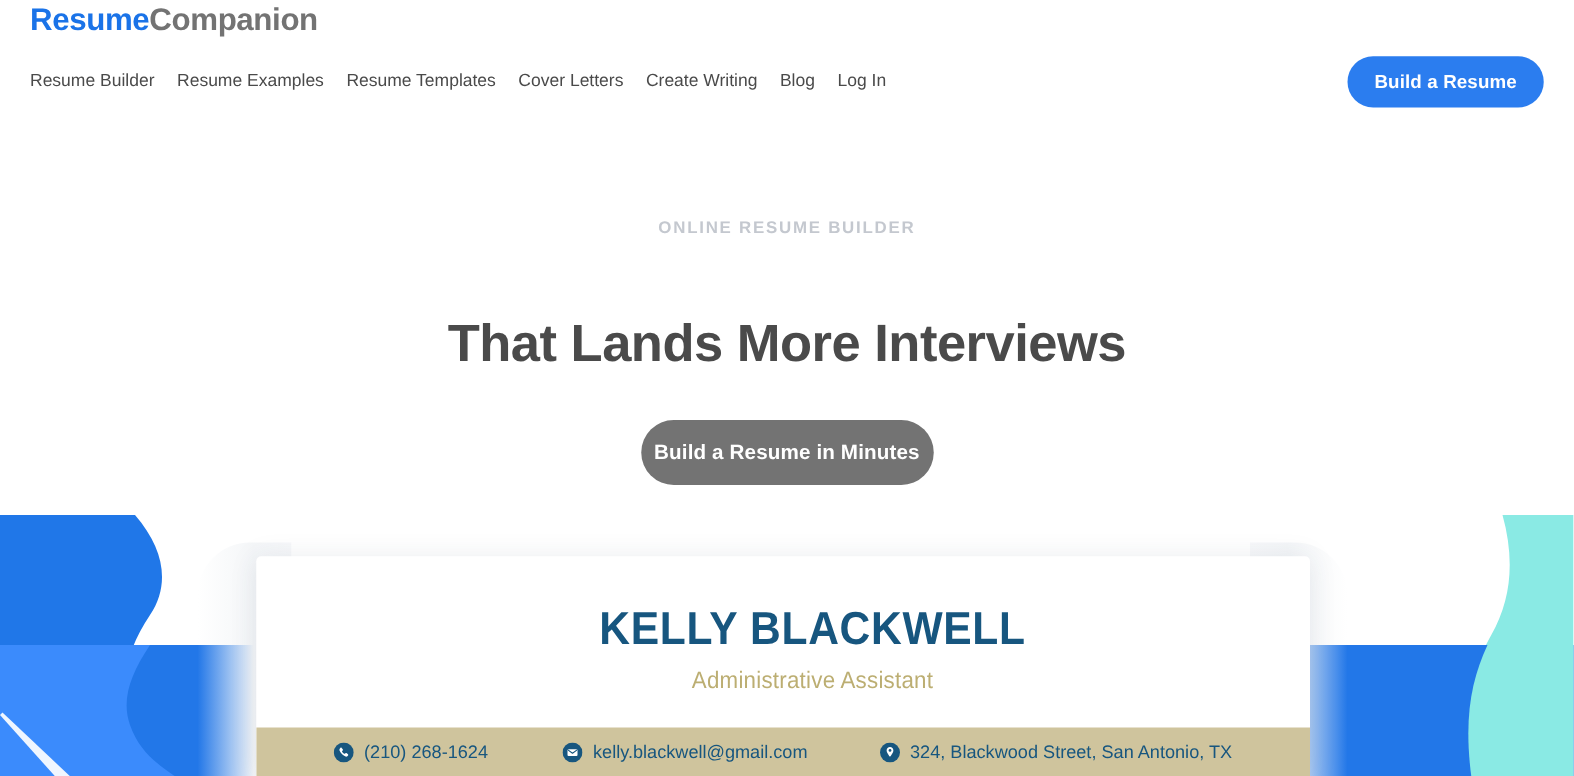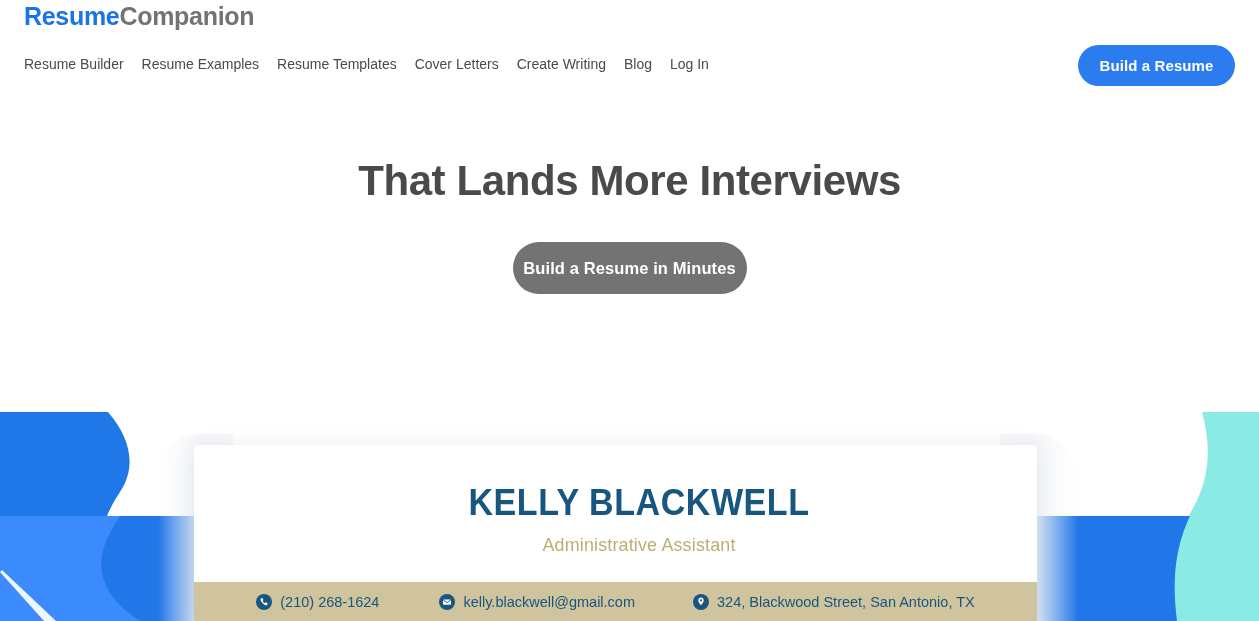--- a/index.html
+++ b/index.html
@@ -329,6 +329,7 @@
   </div>
 
   <div class="hero">
+    <div class="hero-eyebrow">ONLINE RESUME BUILDER</div>
     <h1 class="hero-title">
       <br>
       <span>That Lands More Interviews</span>

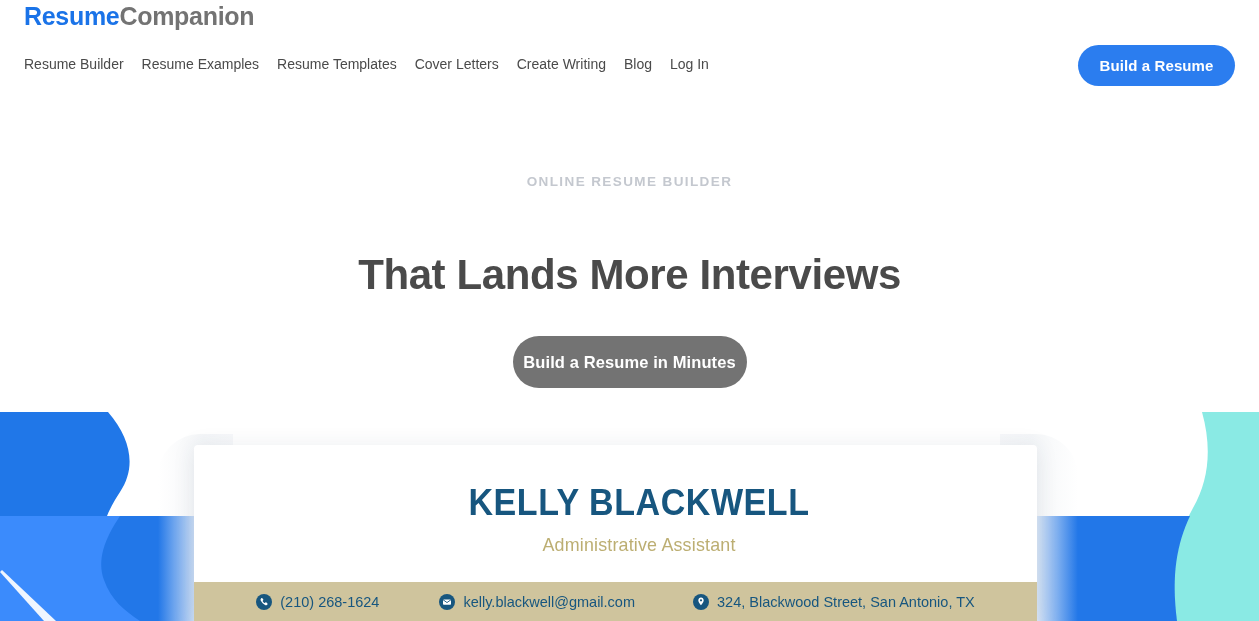--- a/index.html
+++ b/index.html
@@ -181,7 +181,7 @@
 
   .resume-card {
     position: absolute;
-    left: 194px;
+    left: 205px;
     top: 445px;
     width: 843px;
     height: 176px;

